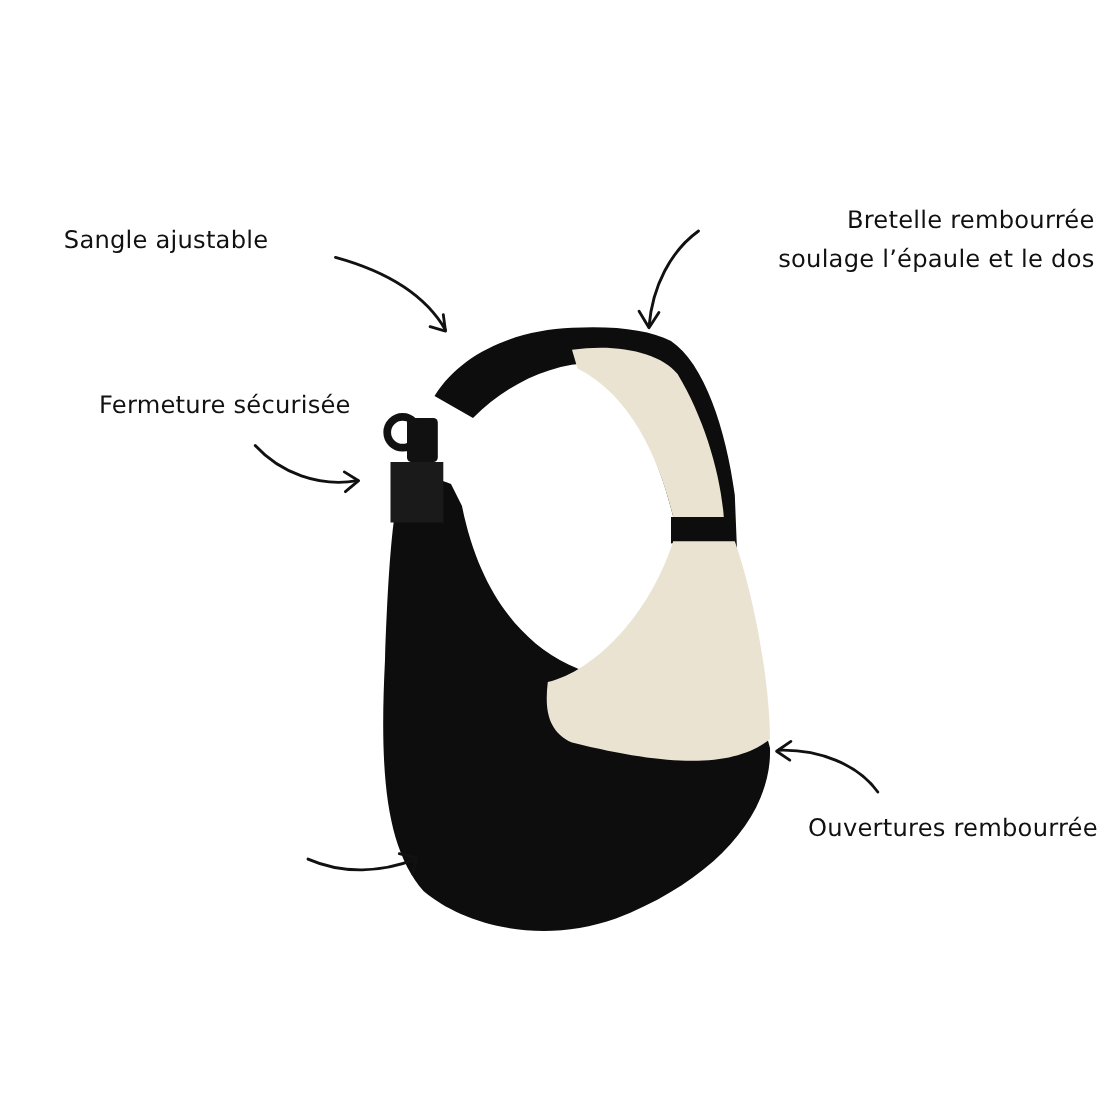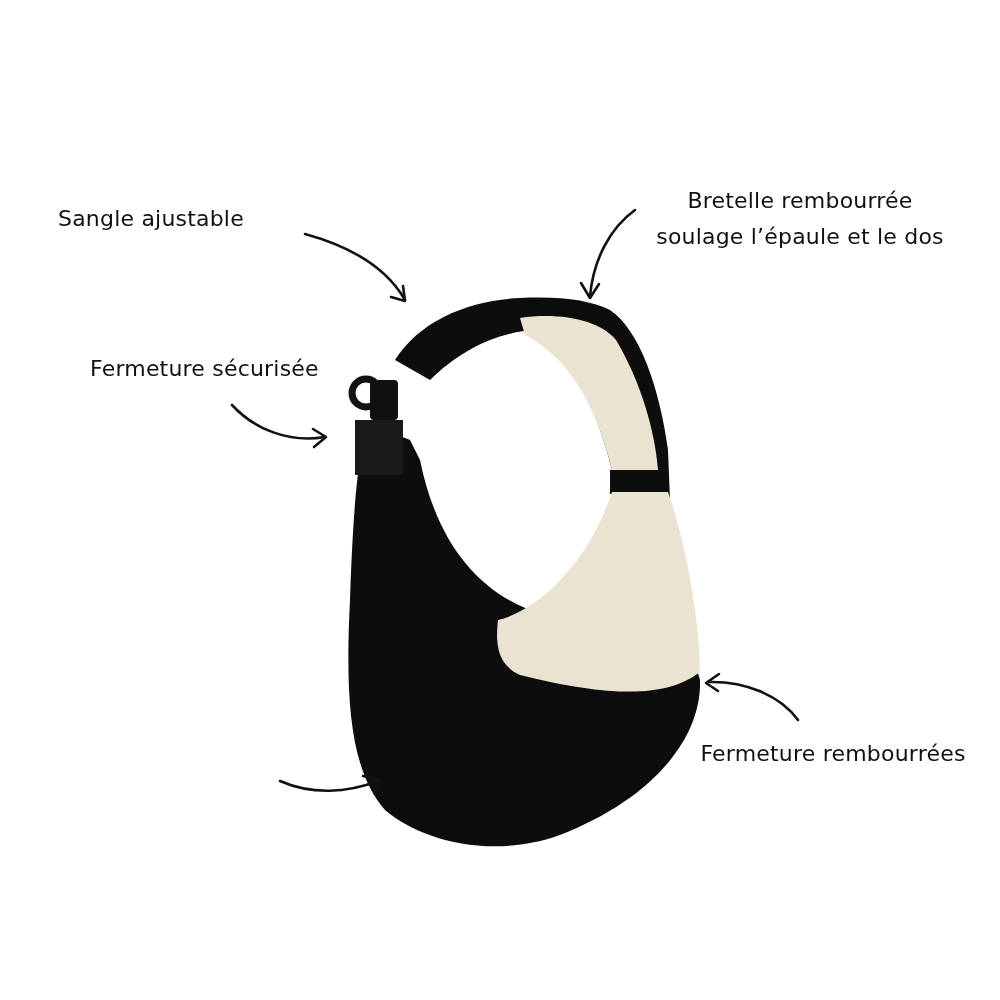--- a/index.html
+++ b/index.html
@@ -6,7 +6,7 @@
     body { width: 1000px; height: 1000px; position: relative; overflow: hidden;
       font-family: "DejaVu Sans", "Liberation Sans", sans-serif; color: #111111; }
     .label { position: absolute; font-size: 22px; line-height: 36px; font-weight: normal; letter-spacing: 0.2px; white-space: nowrap; }
-    .center { text-align: center; }
+    .center { text-align: right; }
     #lbl-strap { left: 58px; top: 201px; }
     #lbl-shoulder { left: 650px; top: 183px; width: 390px; margin-left: -45px; }
     #lbl-buckle { left: 45px; top: 351px; margin-left: 45px; }

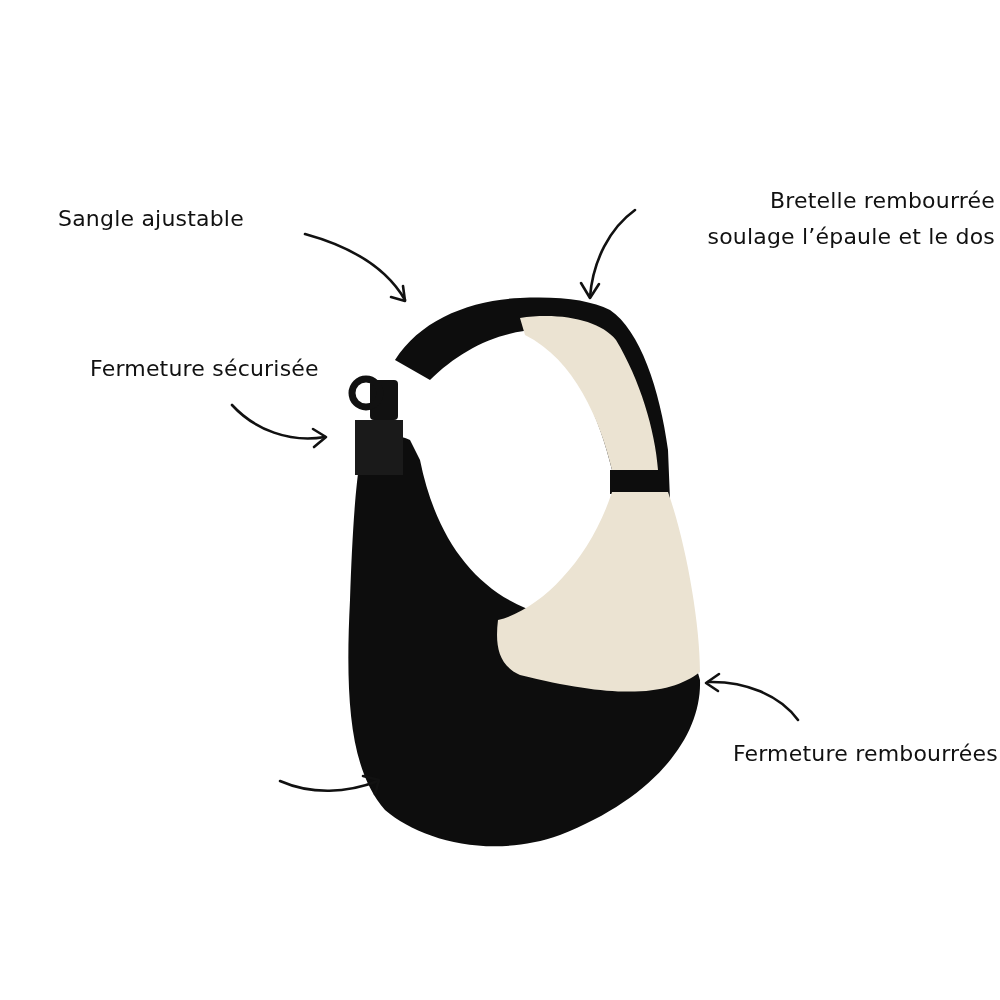--- a/index.html
+++ b/index.html
@@ -77,7 +77,7 @@
 </div>
 
 <div class="label center" id="lbl-legs">
-  <div>Fermeture rembourrées</div>
+  <div>Ouvertures rembourrée</div>
 </div>
 
 </body></html>

